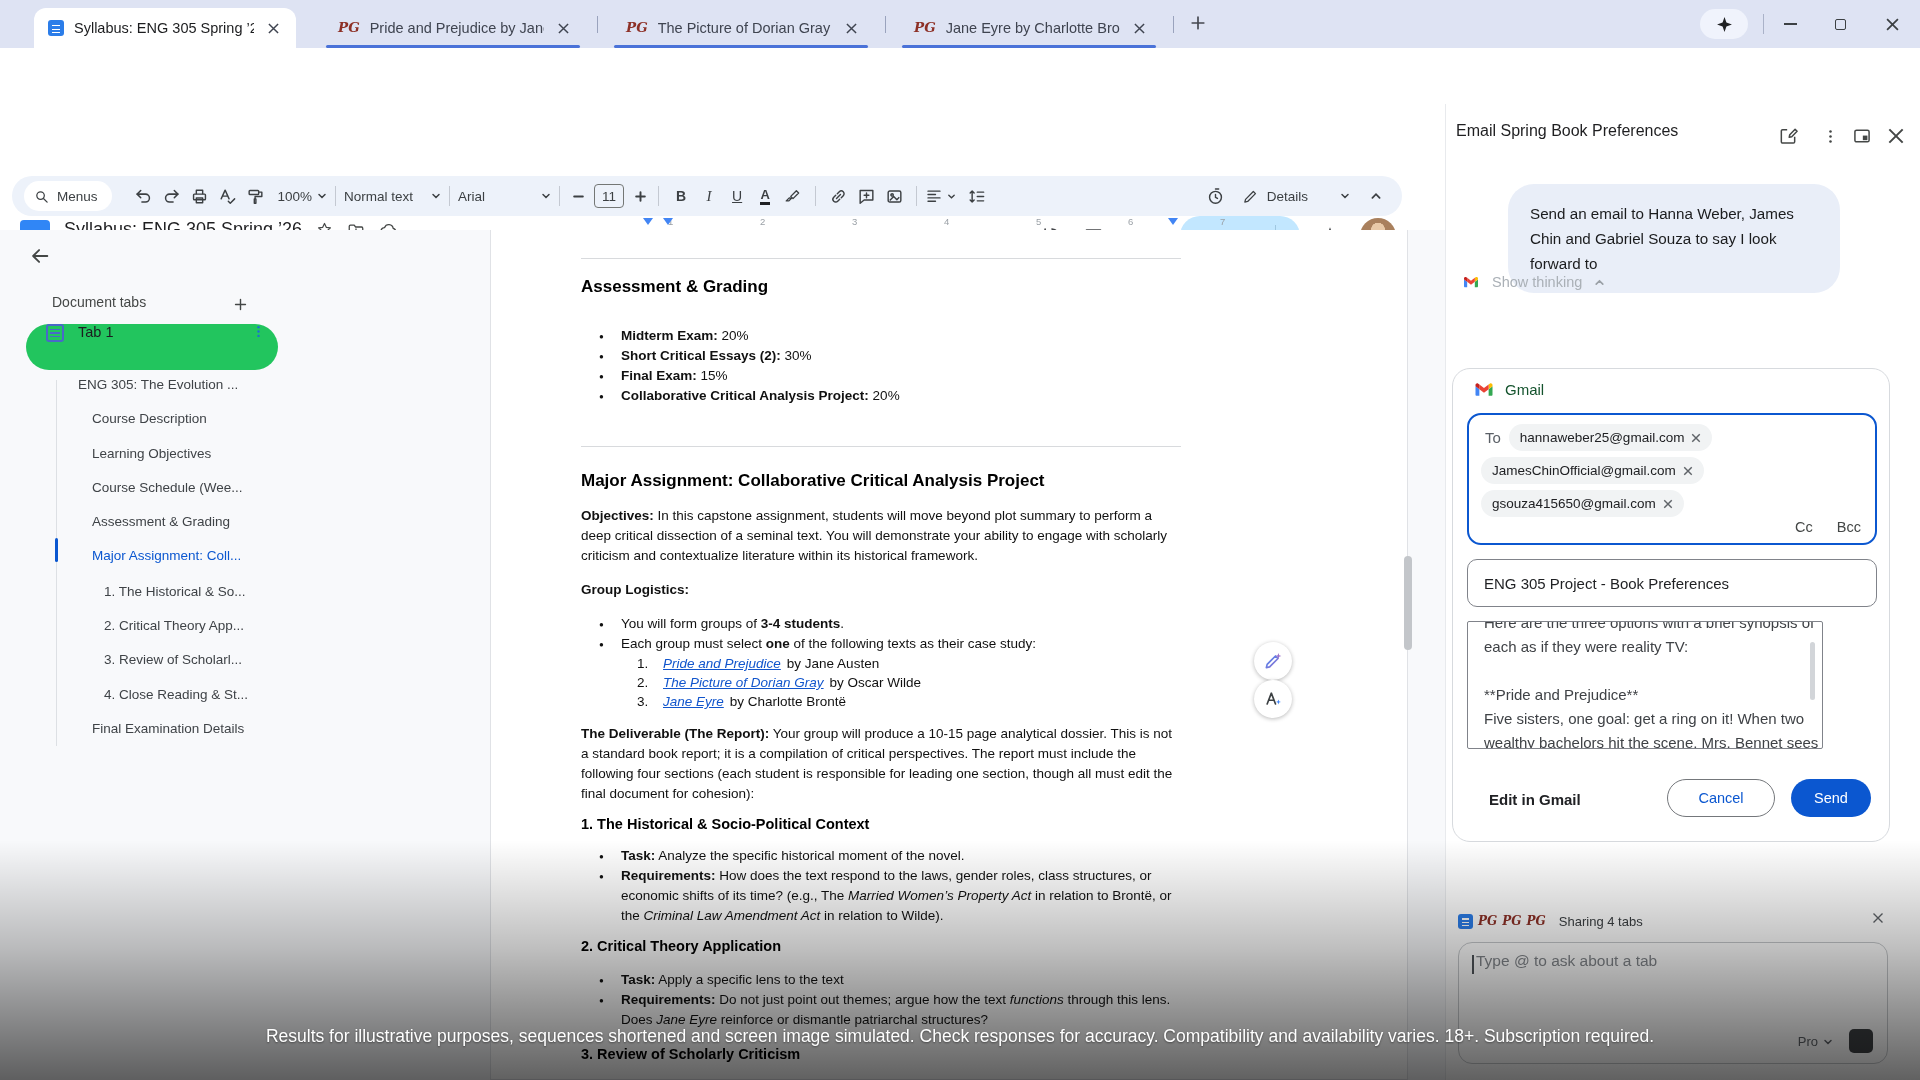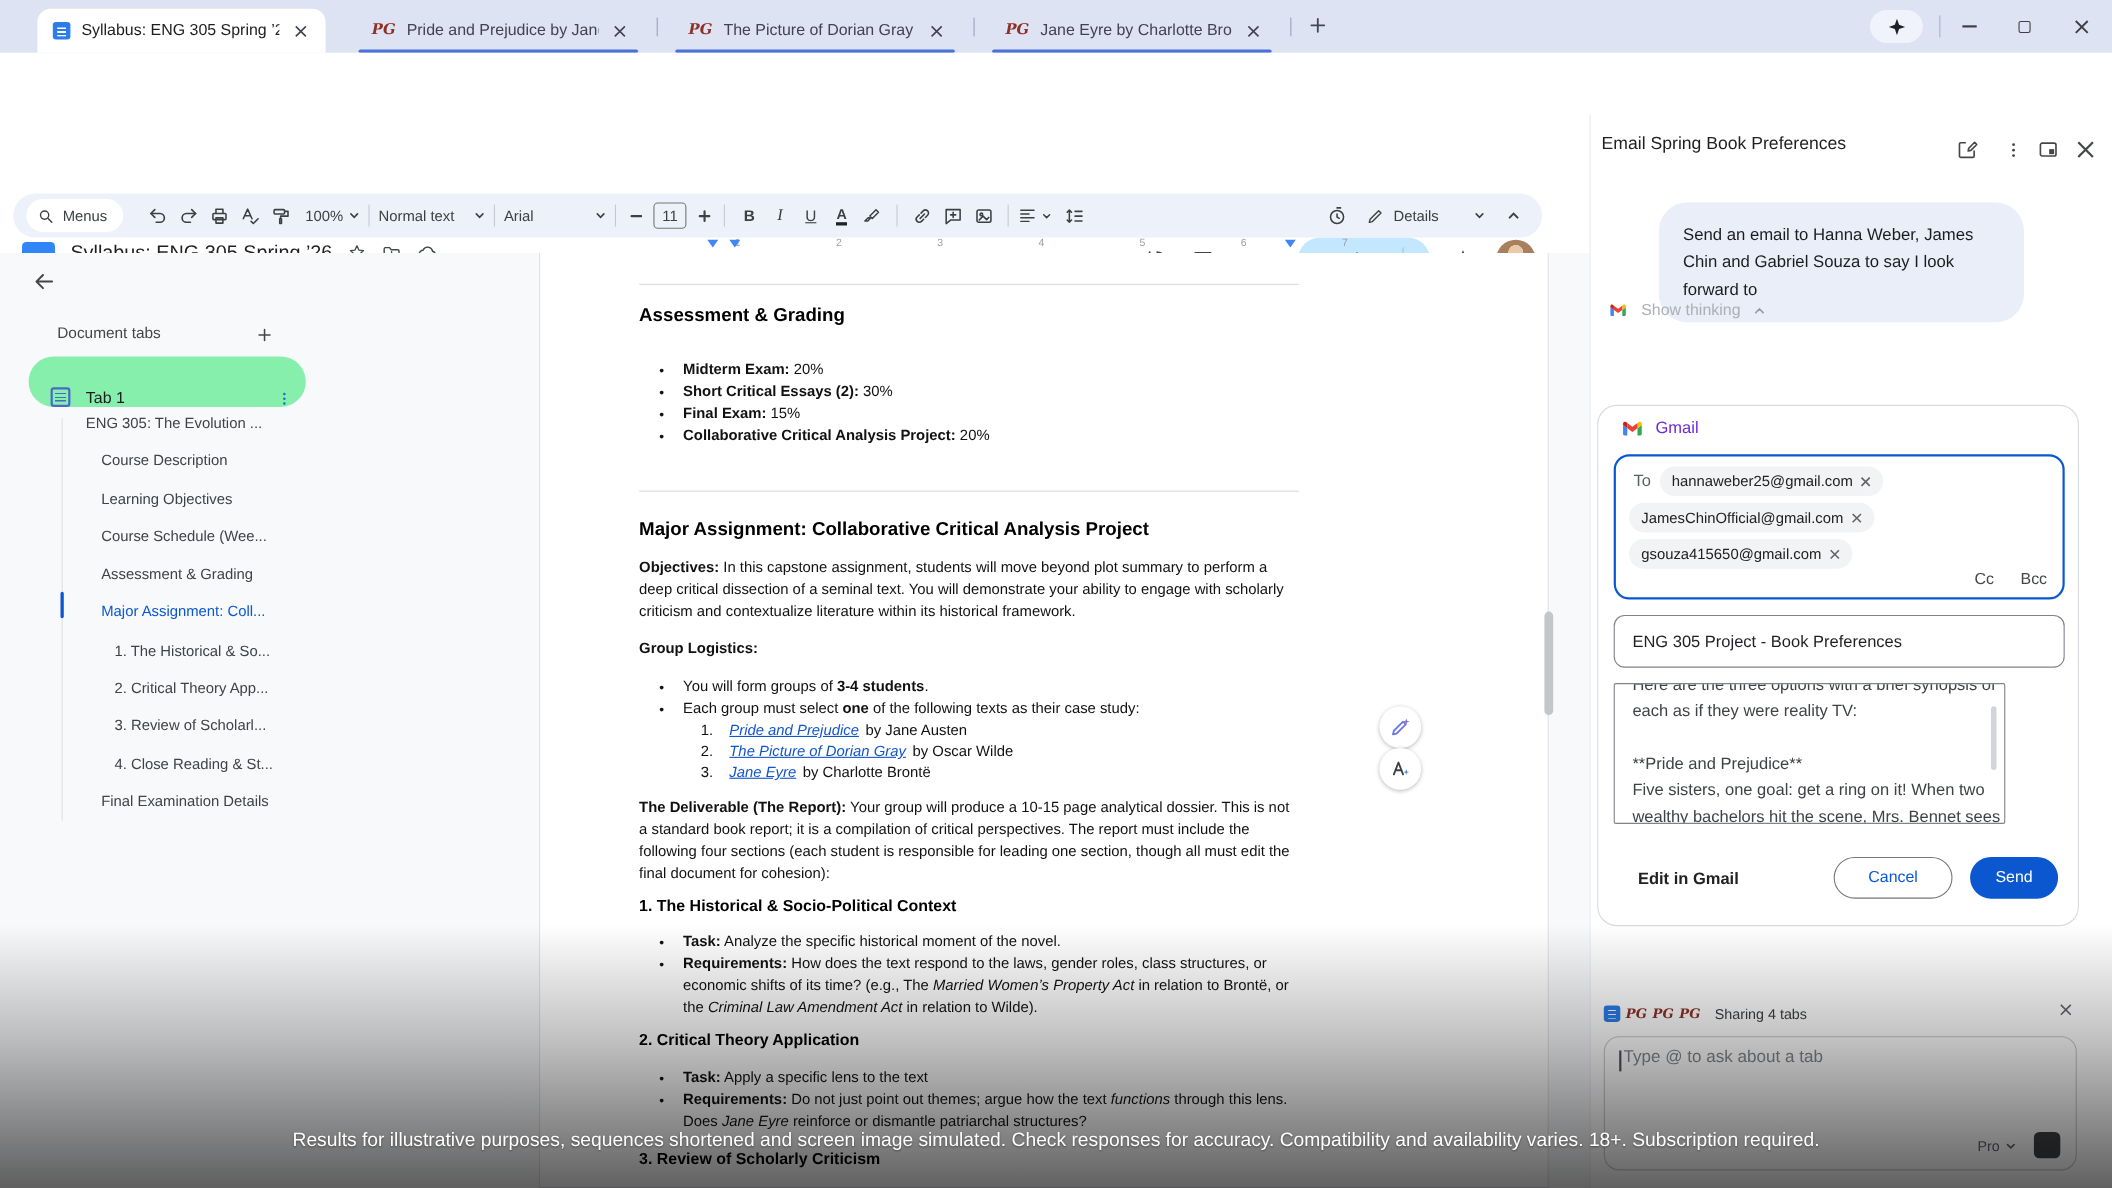--- a/index.html
+++ b/index.html
@@ -66,7 +66,7 @@
   .obackbtn{position:absolute;left:24px;top:10px;width:32px;height:32px;border-radius:50%;display:flex;align-items:center;justify-content:center;color:#444746}
   .ohdr{position:absolute;left:52px;top:64px;font-size:14px;font-weight:500;color:#444746}
   .oplus{position:absolute;left:228px;top:62px;width:24px;height:24px;display:flex;align-items:center;justify-content:center;color:#444746}
-  .otab{position:absolute;left:26px;top:94px;width:252px;height:46px;border-radius:23px;background:#86efac;display:flex;align-items:flex-end;gap:14px;padding:0 12px 0 20px;font-size:14.5px;color:#1c1d1f}
+  .otab{position:absolute;left:26px;top:94px;width:252px;height:46px;border-radius:23px;background:#22c55e;display:flex;align-items:flex-start;gap:14px;padding:0 12px 0 20px;font-size:14.5px;color:#1c1d1f}
   .otab .sp{flex:1}
   .oline{position:absolute;left:56px;top:150px;width:1px;height:366px;background:#dde0e4}
   .oitem{position:absolute;font-size:13.5px;color:#3f4347;white-space:nowrap;max-width:215px;overflow:hidden}

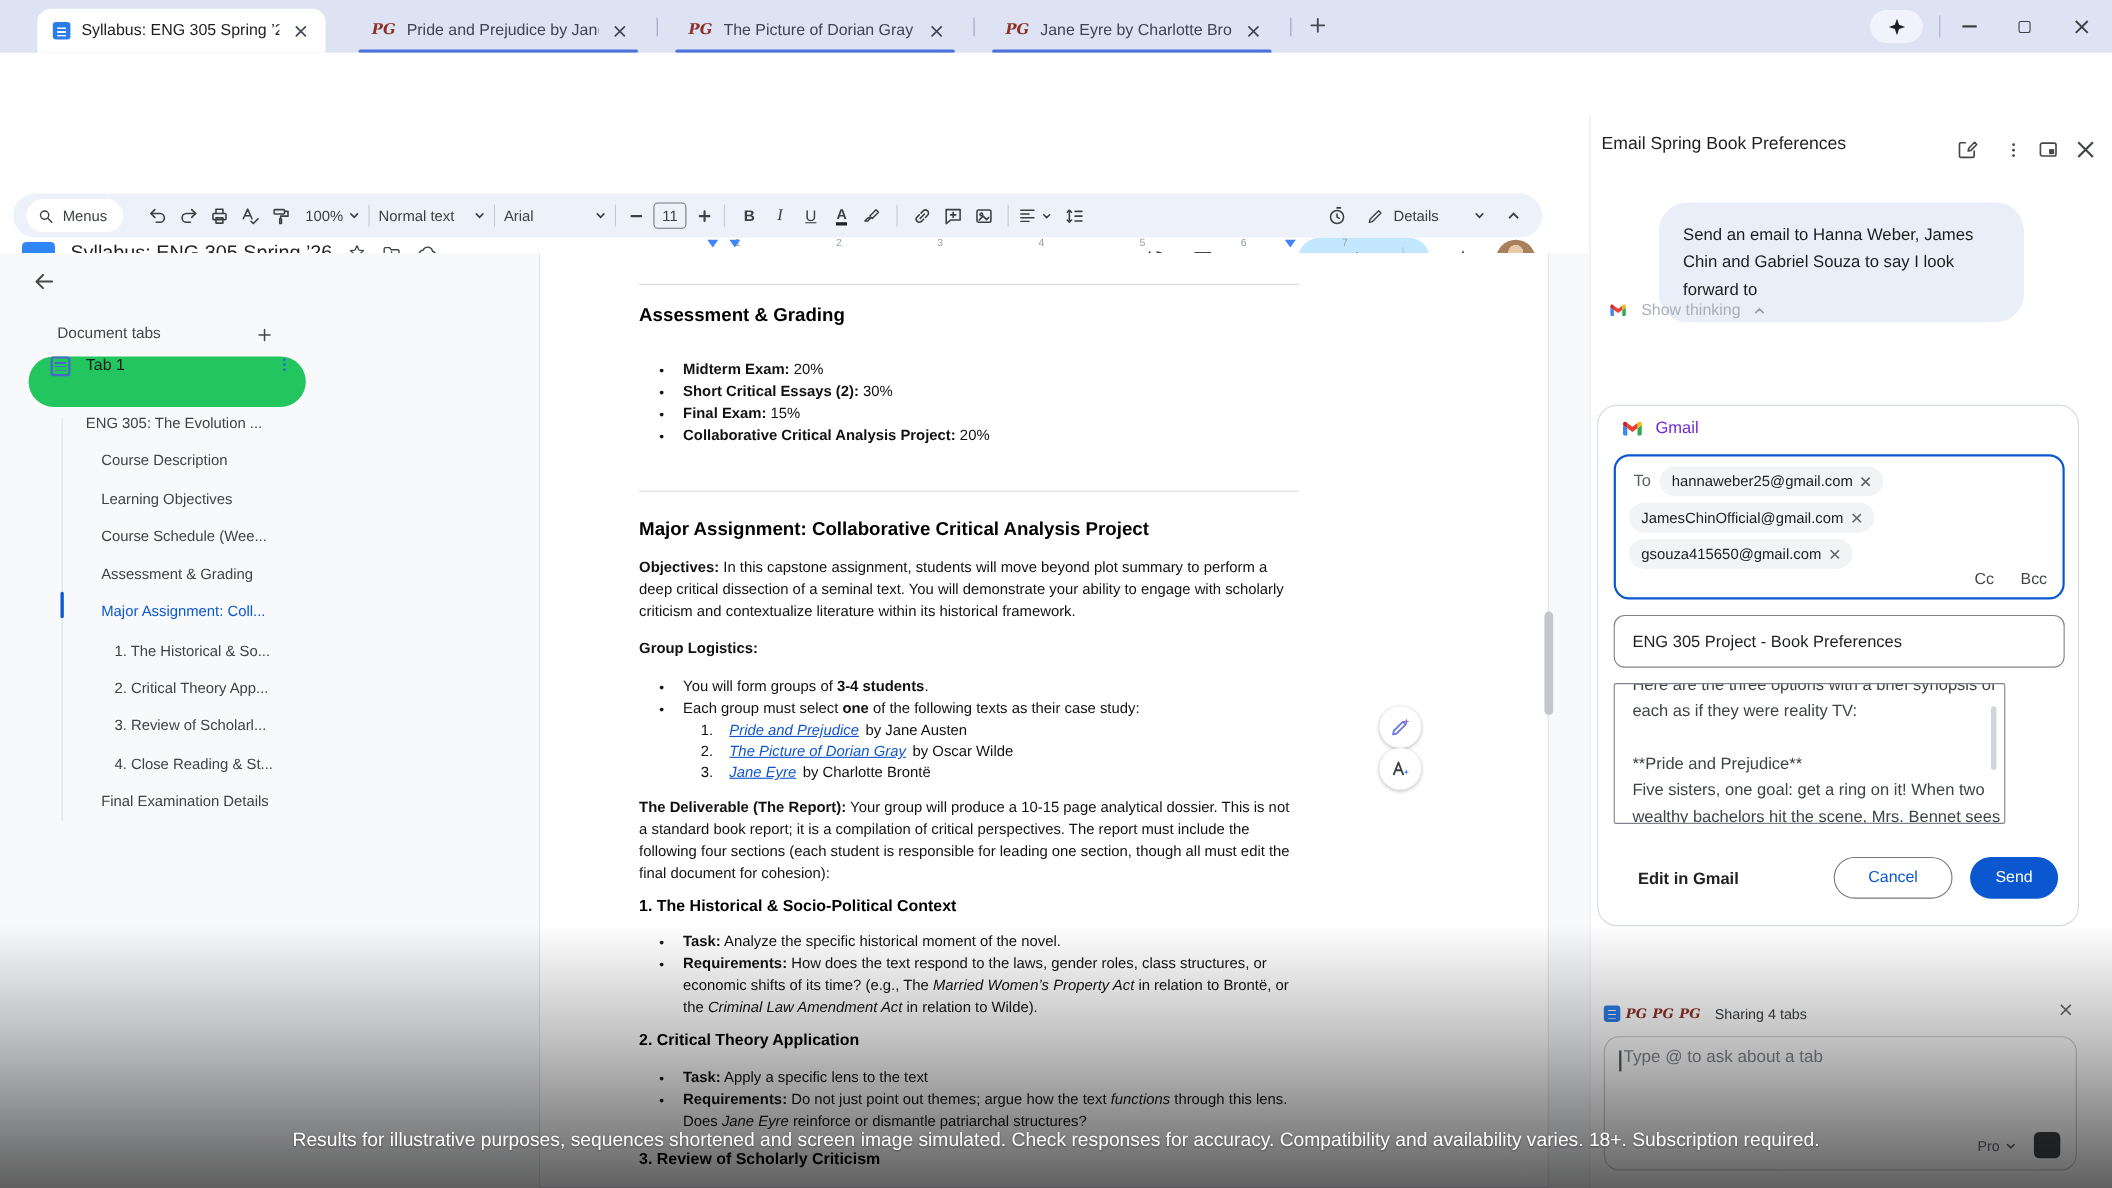--- a/index.html
+++ b/index.html
@@ -100,7 +100,7 @@
   .thinklbl{font-size:14.5px;color:#aab0b6}
   .presp{position:absolute;left:8px;top:204px;width:455px;font-size:15.5px;line-height:24px;color:#1b1c1e}
   .card{position:absolute;left:6px;top:264px;width:438px;height:474px;border:1px solid #d7dade;border-radius:18px;background:#fff}
-  .gmailrow{position:absolute;left:20px;top:12px;display:flex;align-items:center;gap:10px;font-size:15px;font-weight:500;color:#6d28d9}
+  .gmailrow{position:absolute;left:20px;top:12px;display:flex;align-items:center;gap:10px;font-size:15px;font-weight:500;color:#14532d}
   .tobox{position:absolute;left:14px;top:44px;width:410px;height:132px;border:2px solid #0b57d0;border-radius:14px;padding:8px 12px}
   .torow{display:flex;flex-wrap:wrap;align-items:center;row-gap:4px}
   .tolbl{font-size:15px;color:#5a5f66;margin:0 8px 0 4px}

